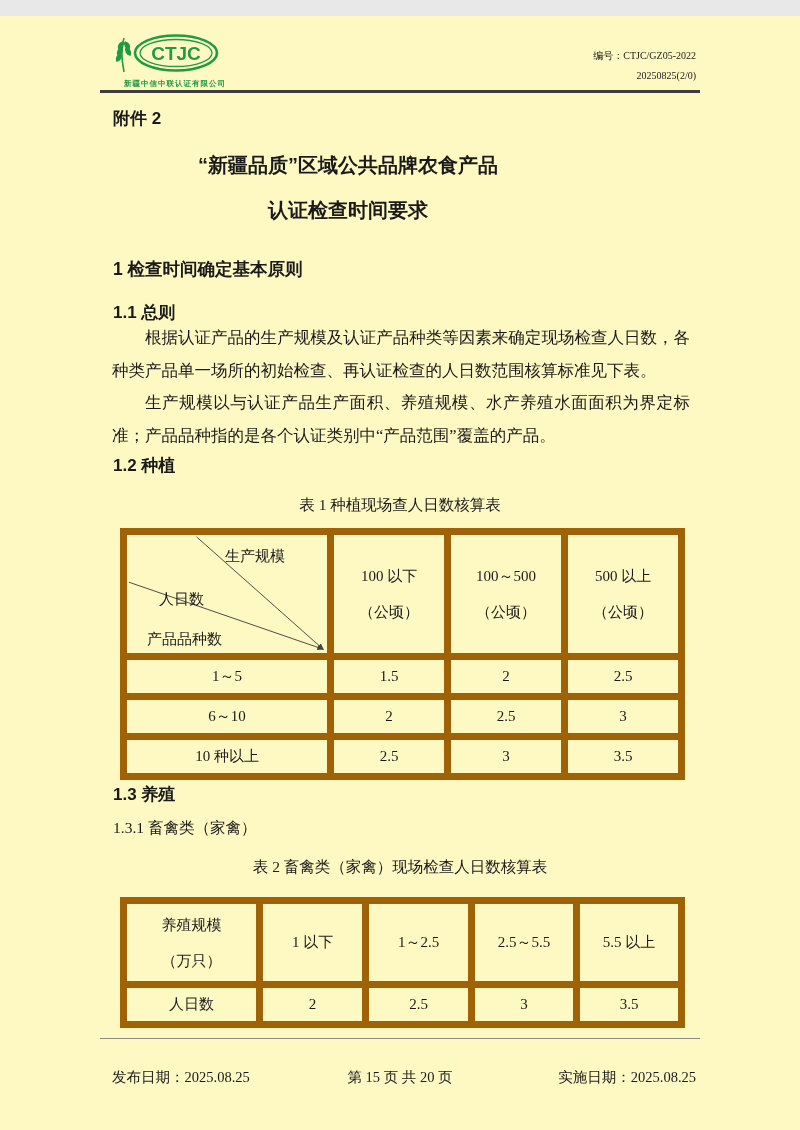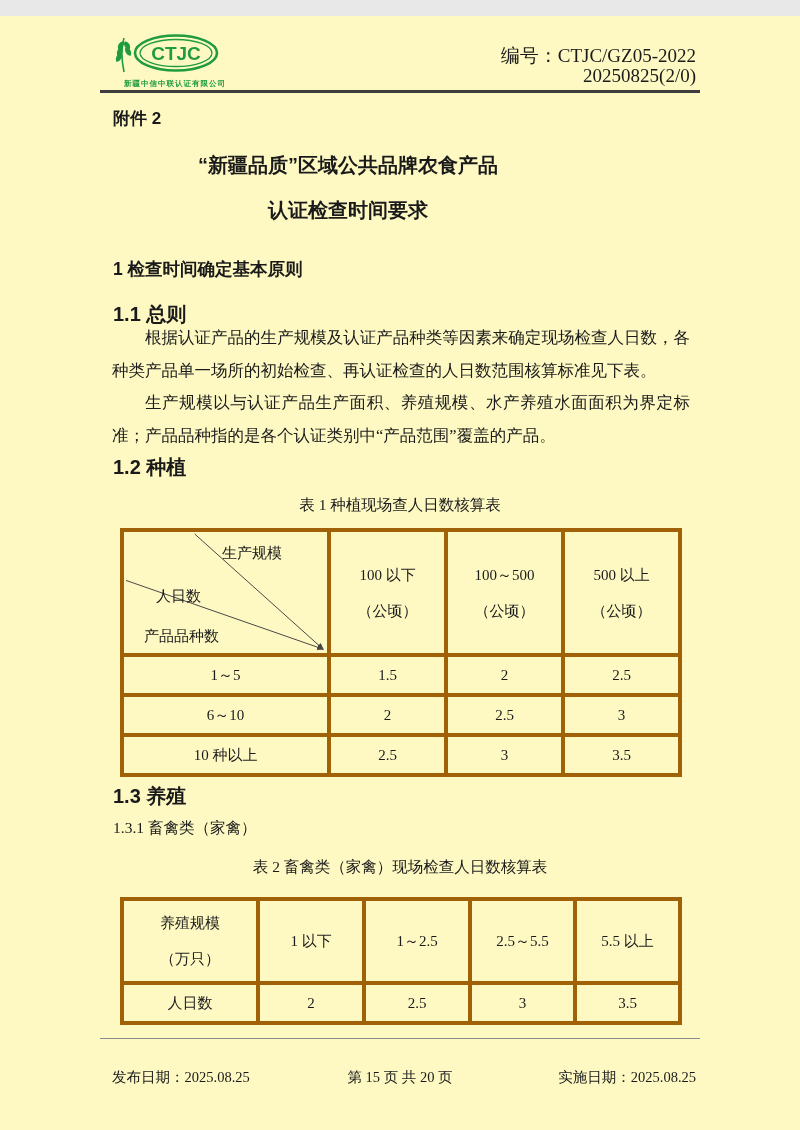--- a/index.html
+++ b/index.html
@@ -15,7 +15,7 @@
   .logo-block{left:110px;top:18px;width:130px;}
   .company-name{color:#1f9c3f;font-size:7.5px;letter-spacing:1px;margin-top:1px;
     font-family:"Liberation Sans","DejaVu Sans",sans-serif;font-weight:bold;text-align:center;}
-  .doc-number{right:104px;top:30px;text-align:right;font-size:19px;line-height:20px;}
+  .doc-number{right:104px;top:30px;text-align:right;font-size:10px;line-height:20px;}
   .rule-top{left:100px;top:74px;width:600px;height:3px;background:#3d3d3d;}
 
   

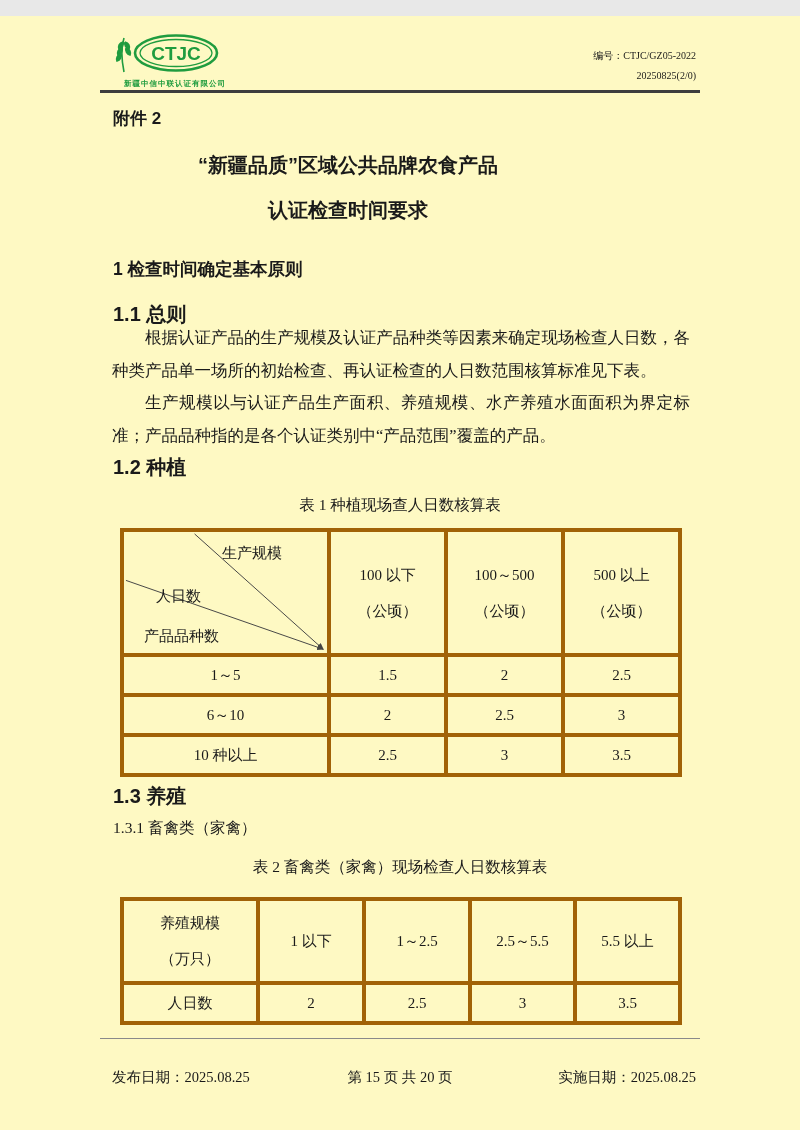--- a/index.html
+++ b/index.html
@@ -23,7 +23,7 @@
   .title-line{left:0;width:696px;text-align:center;font-size:20px;font-weight:bold;}
   .t1{top:136px;} .t2{top:181px;}
   .h1{left:113px;font-size:17.5px;font-weight:bold;}
-  .h2{left:113px;font-size:20px;font-weight:bold;}
+  .h2{left:113px;font-size:17px;font-weight:bold;}
   .plain{left:113px;font-size:15.5px;}
   .para{left:112px;width:578px;font-size:16.5px;line-height:32.5px;
     text-indent:33px;text-align:justify;}

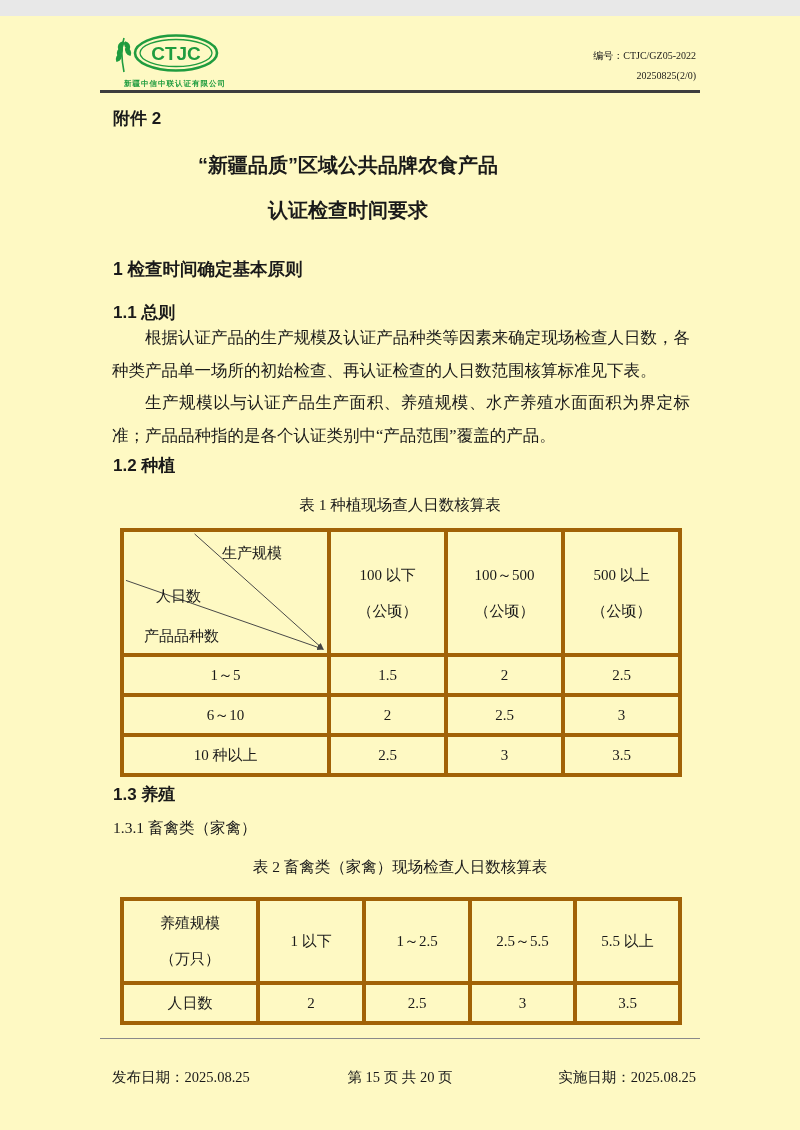--- a/index.html
+++ b/index.html
@@ -31,7 +31,7 @@
 
   
   table.doc{border-collapse:collapse;table-layout:fixed;}
-  table.doc td{border:4px solid #a16207;text-align:center;vertical-align:middle;
+  table.doc td{border:7px solid #a16207;text-align:center;vertical-align:middle;
     font-size:15px;padding:4px;}
   .hdr2 div{line-height:20px;}
   .hdr2 .gap{height:16px;}

